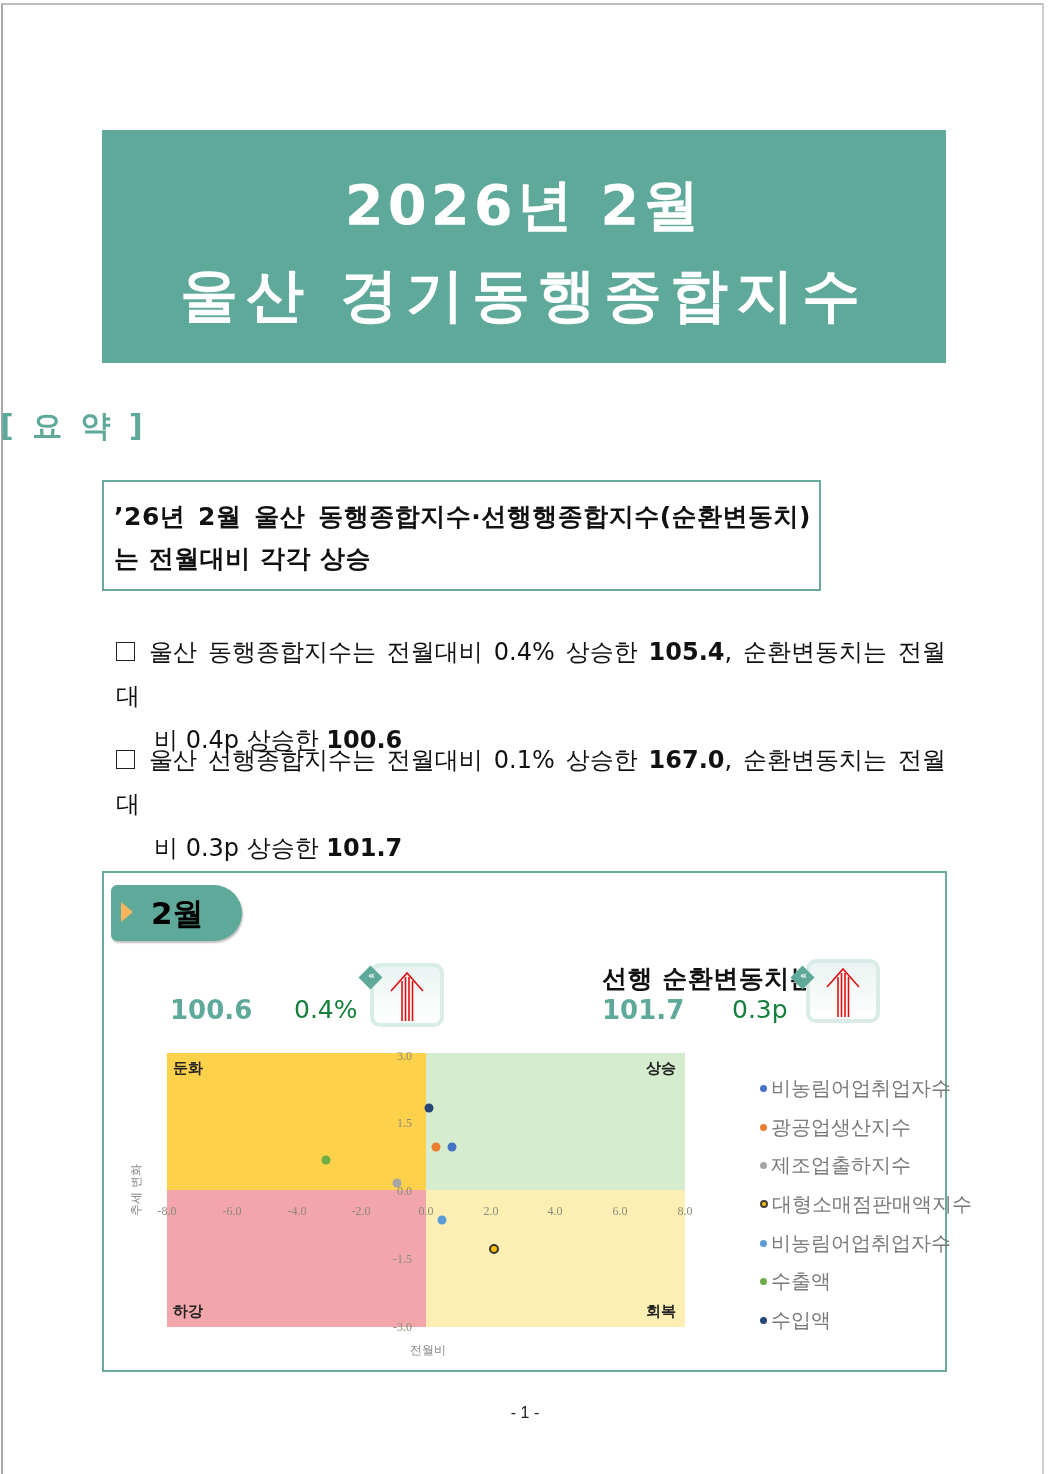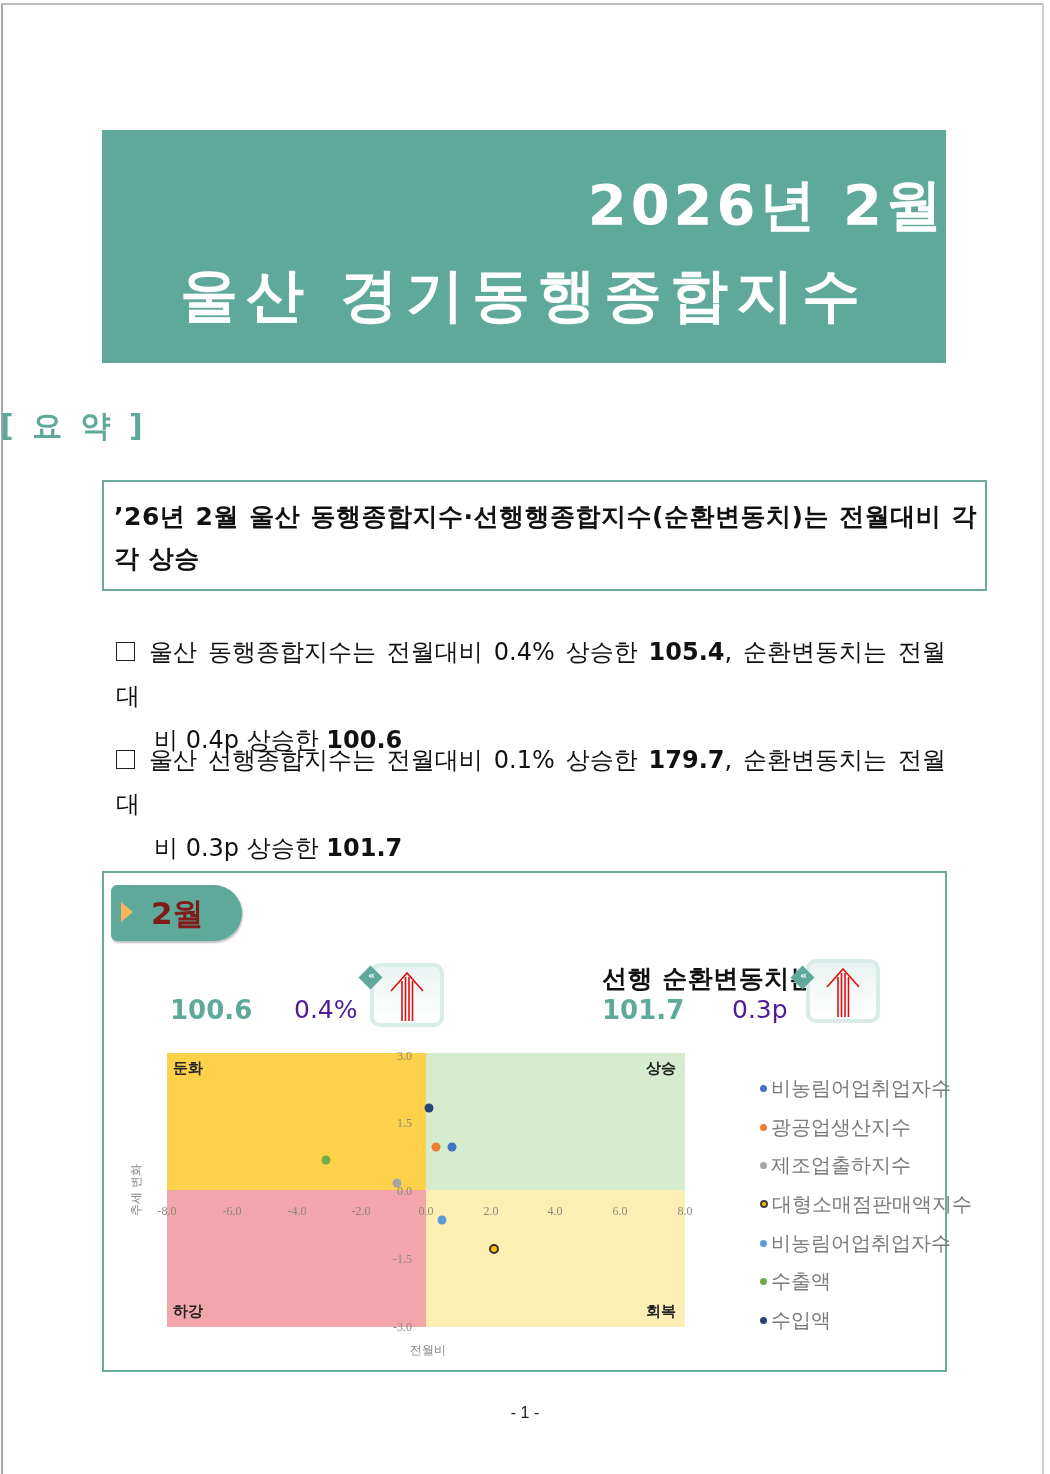--- a/index.html
+++ b/index.html
@@ -15,7 +15,7 @@
     position: absolute; left: 102px; top: 130px; width: 844px; height: 233px;
     background: #5ea99a; color: #fff; text-align: center;
   }
-  .title-banner .line1 { position: absolute; left: 0; right: 0; top: 40px; font-size: 56px; font-weight: bold; letter-spacing: 4px; line-height: 70px; text-align: right; }
+  .title-banner .line1 { position: absolute; left: 0; right: 0; top: 40px; font-size: 56px; font-weight: bold; letter-spacing: 4px; line-height: 70px; }
   .title-banner .line2 { position: absolute; left: 0; right: 0; top: 128px; font-size: 58px; font-weight: bold; letter-spacing: 8px; line-height: 74px; text-align: center; }
 
   .summary-heading {

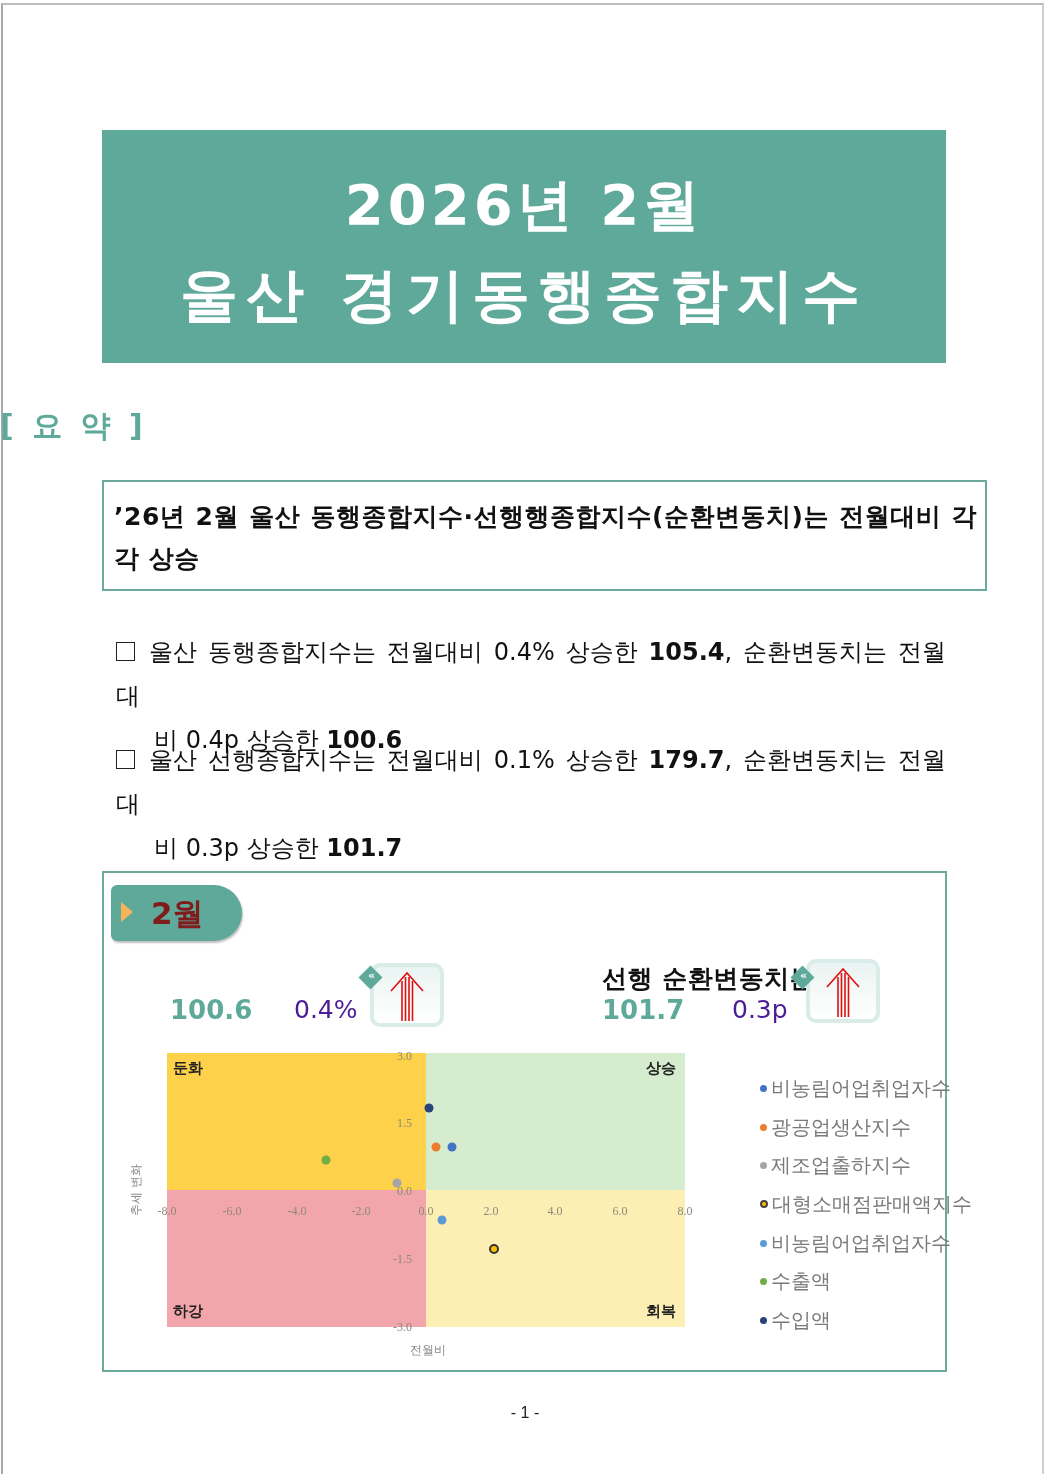--- a/index.html
+++ b/index.html
@@ -24,7 +24,7 @@
   }
 
   .headline-box {
-    position: absolute; left: 102px; top: 480px; width: 885px; height: 111px;
+    position: absolute; left: 102px; top: 480px; width: 719px; height: 111px;
     border: 2px solid #6aa99b; padding: 14px 8px 0 10px;
     font-size: 25px; font-weight: bold; line-height: 42px; text-align: justify; letter-spacing: 0.5px;
   }

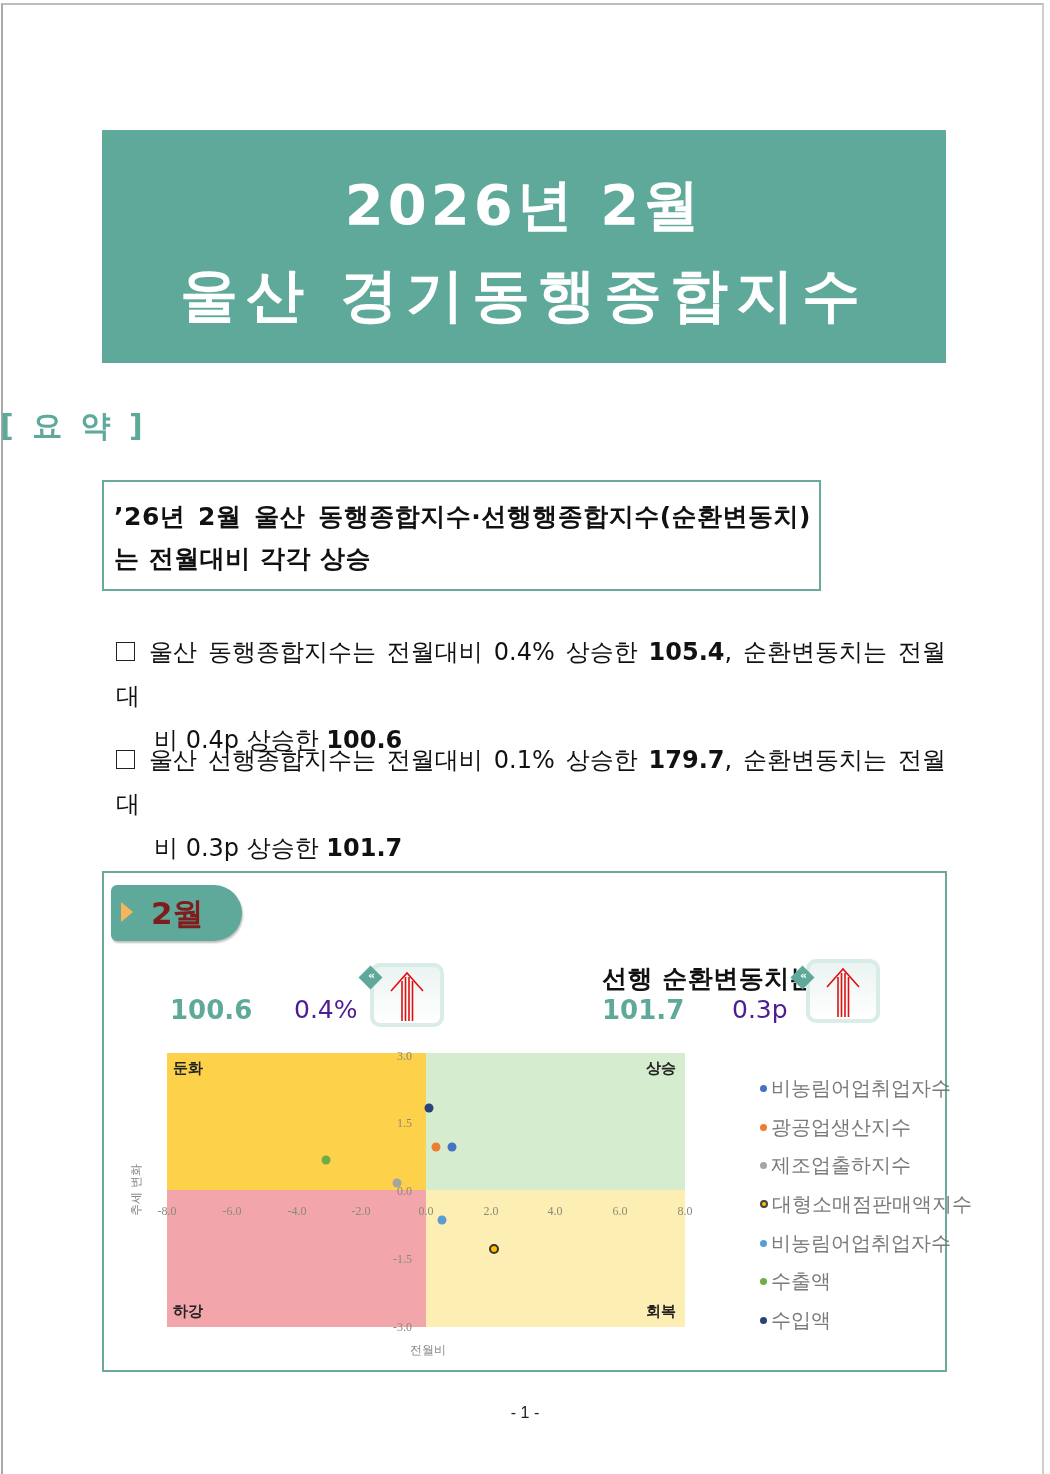--- a/index.html
+++ b/index.html
@@ -104,7 +104,7 @@
 </div>
 
 <div class="bullet bullet2">
-  <span class="box"></span><span>울산 선행종합지수는 전월대비 0.1% 상승한 </span><b>179.7</b><span>, 순환변동치는 전월대</span>
+  <span class="box"></span><span>울산 선행종합지수는 전월대비 0.1% 상승한 </span><b>167.0</b><span>, 순환변동치는 전월대</span>
   <span class="indent"><span>비 0.3p 상승한 </span><b>101.7</b></span>
 </div>
 

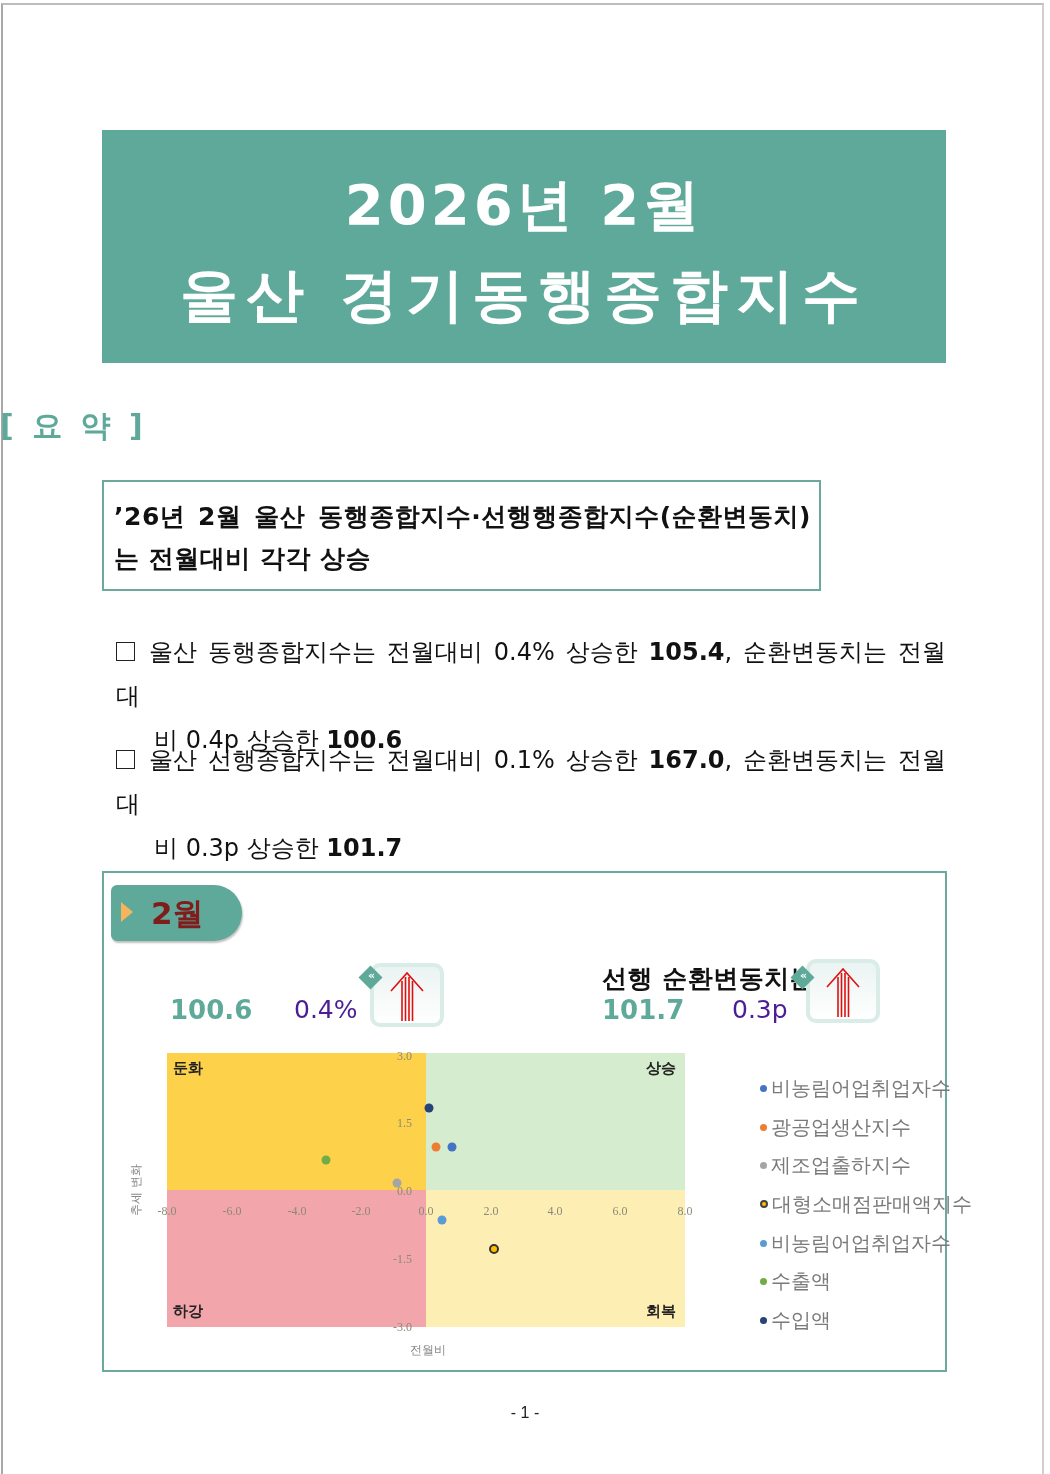--- a/index.html
+++ b/index.html
@@ -51,7 +51,7 @@
     position: absolute; left: 10px; top: 17px; width: 0; height: 0;
     border-top: 10px solid transparent; border-bottom: 10px solid transparent; border-left: 12px solid #f6b45c;
   }
-  .month-tab .label { position: absolute; left: 40px; top: 8px; color: #7f1d1d; font-size: 31px; font-weight: bold; line-height: 40px; }
+  .month-tab .label { position: absolute; left: 40px; top: 8px; color: #000000; font-size: 31px; font-weight: bold; line-height: 40px; }
 
   .indicator { position: absolute; }
   .indicator .name { font-size: 25px; font-weight: bold; color: #111; line-height: 32px; letter-spacing: 0.5px; white-space: nowrap; }

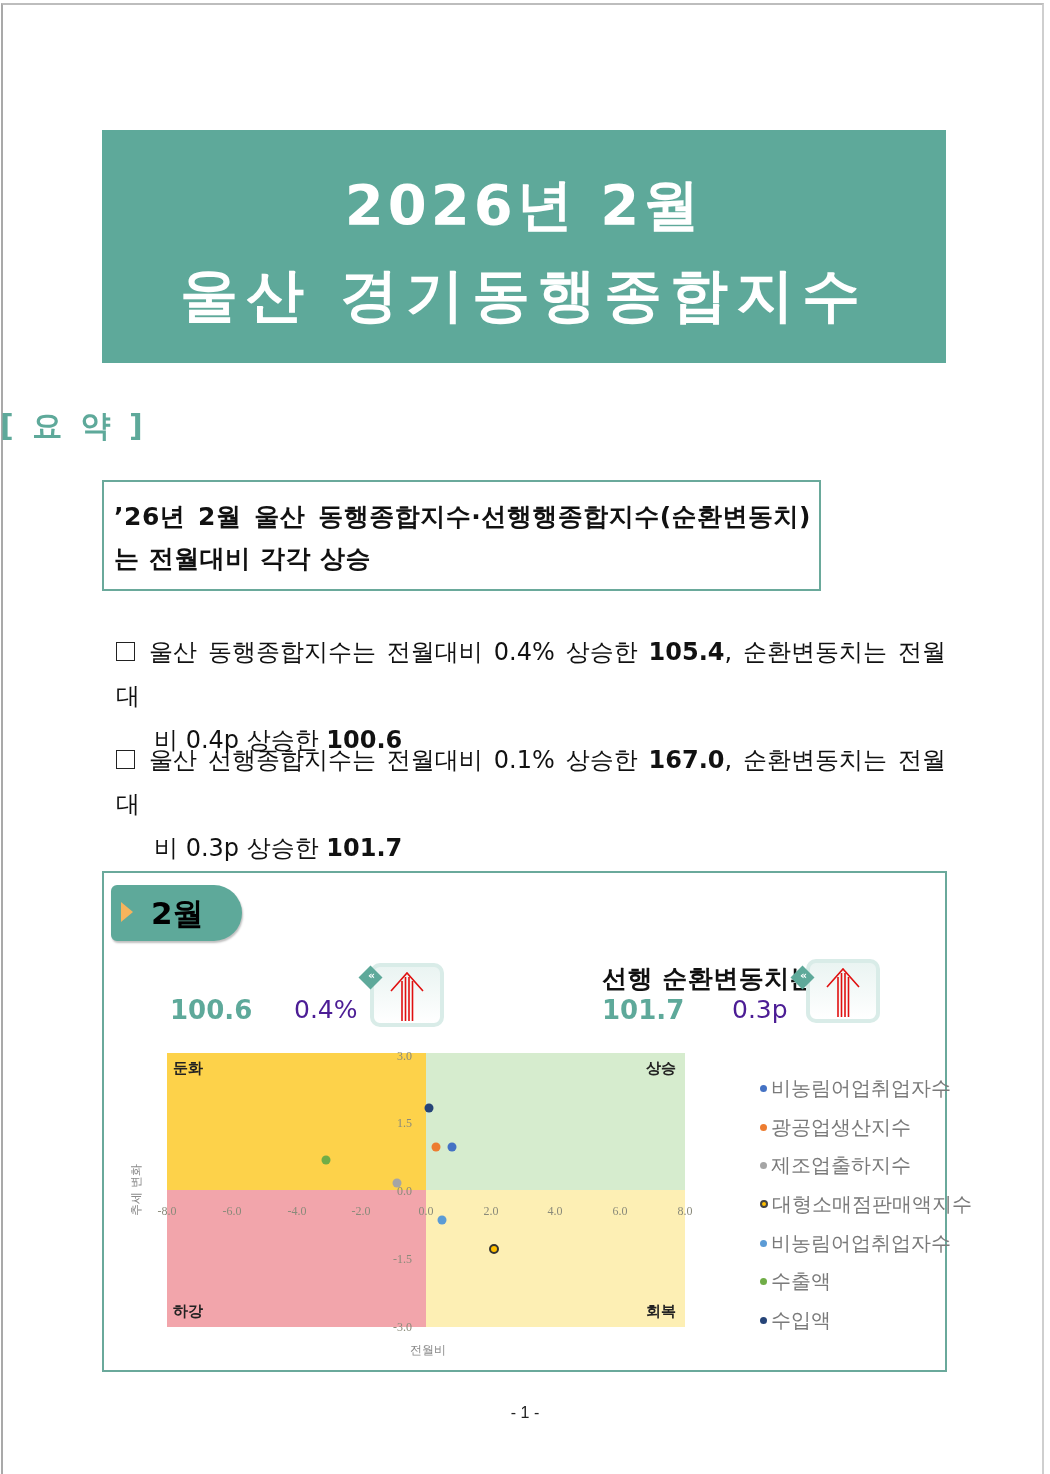--- a/index.html
+++ b/index.html
@@ -56,7 +56,7 @@
   .indicator { position: absolute; }
   .indicator .name { font-size: 25px; font-weight: bold; color: #111; line-height: 32px; letter-spacing: 0.5px; white-space: nowrap; }
   .indicator .value { position: absolute; top: 32px; left: 0; font-size: 26px; font-weight: bold; color: #5ea99a; line-height: 30px; }
-  .indicator .change { position: absolute; top: 32px; font-size: 25px; color: #4c1d95; line-height: 30px; }
+  .indicator .change { position: absolute; top: 32px; font-size: 25px; color: #15803d; line-height: 30px; }
   .indicator .diamond {
     position: absolute; width: 17px; height: 17px; background: #5ea99a; transform: rotate(45deg);
   }

